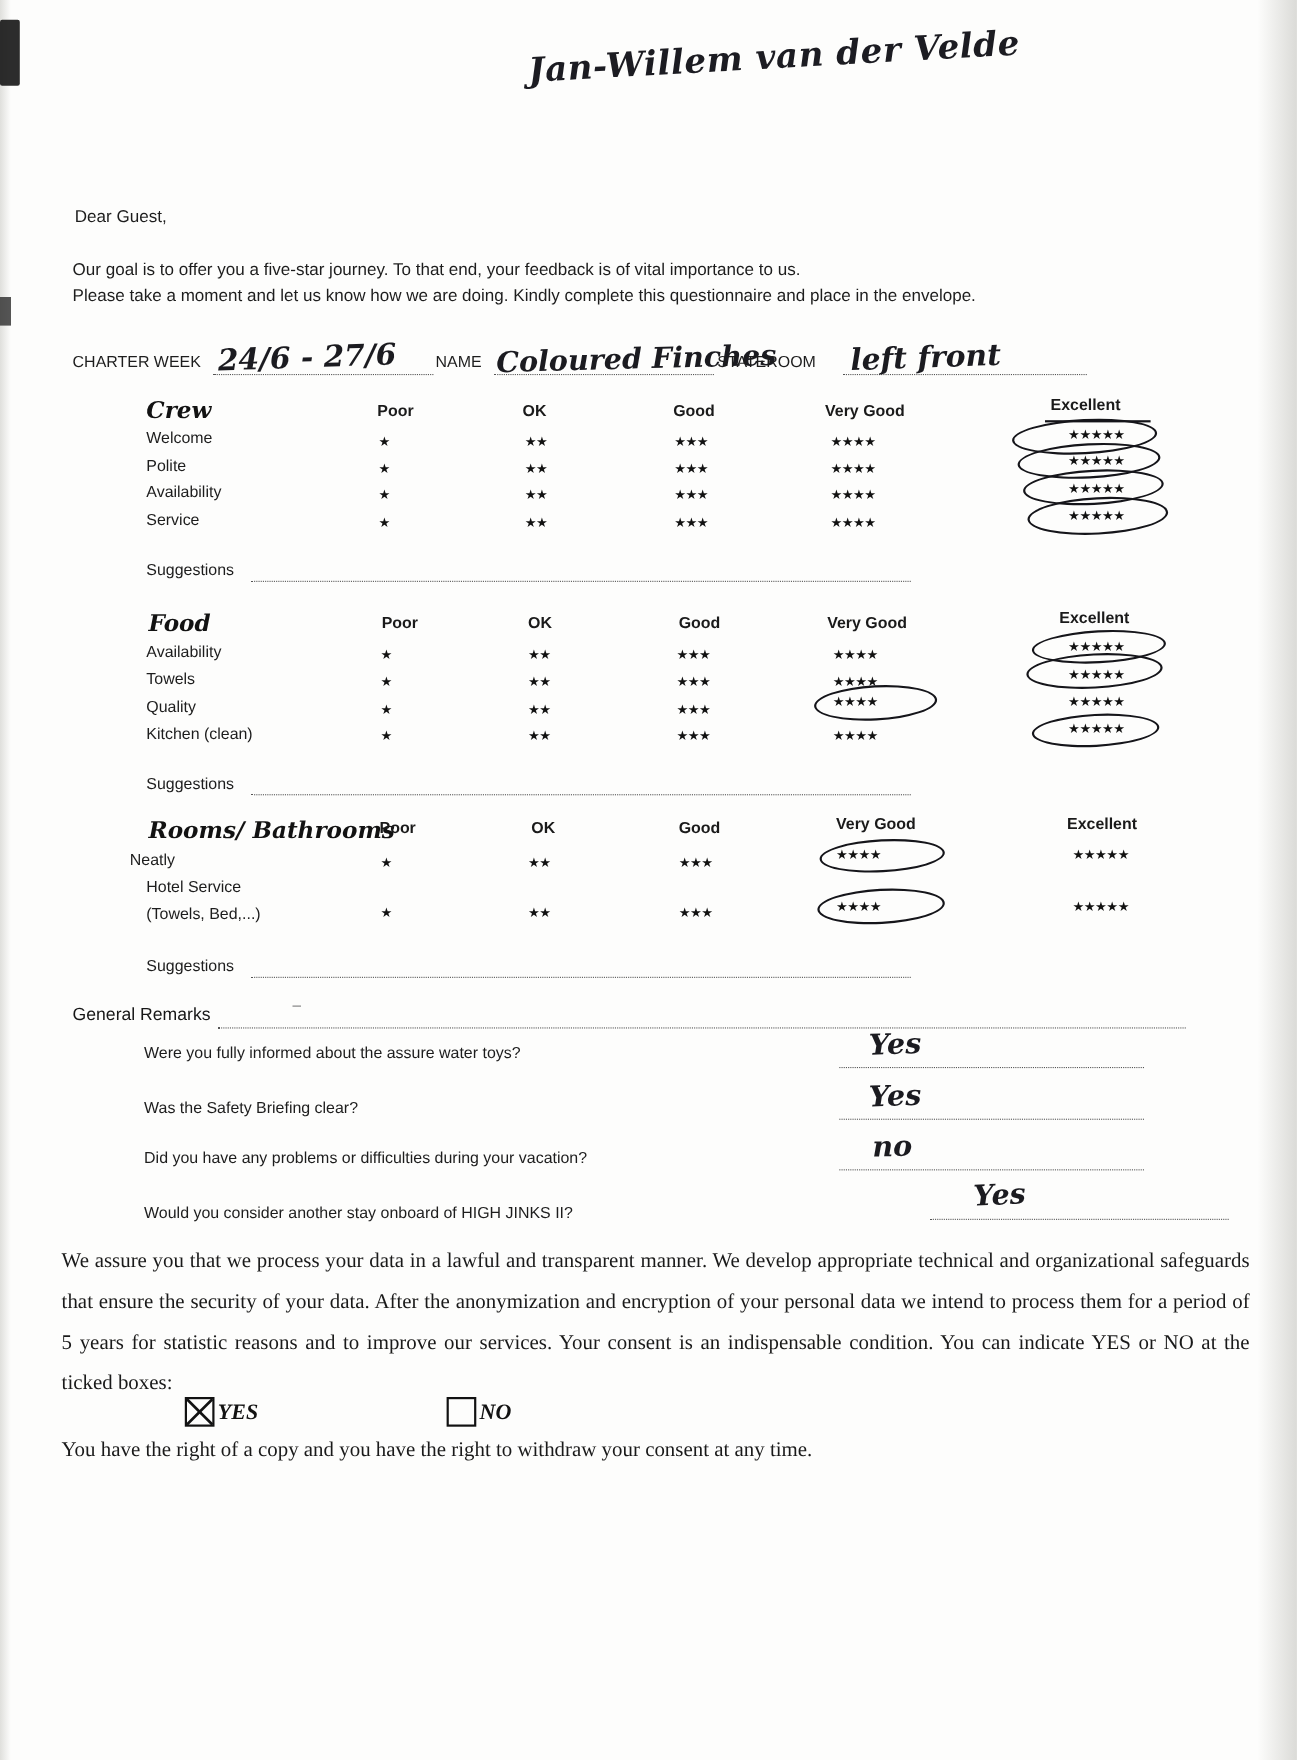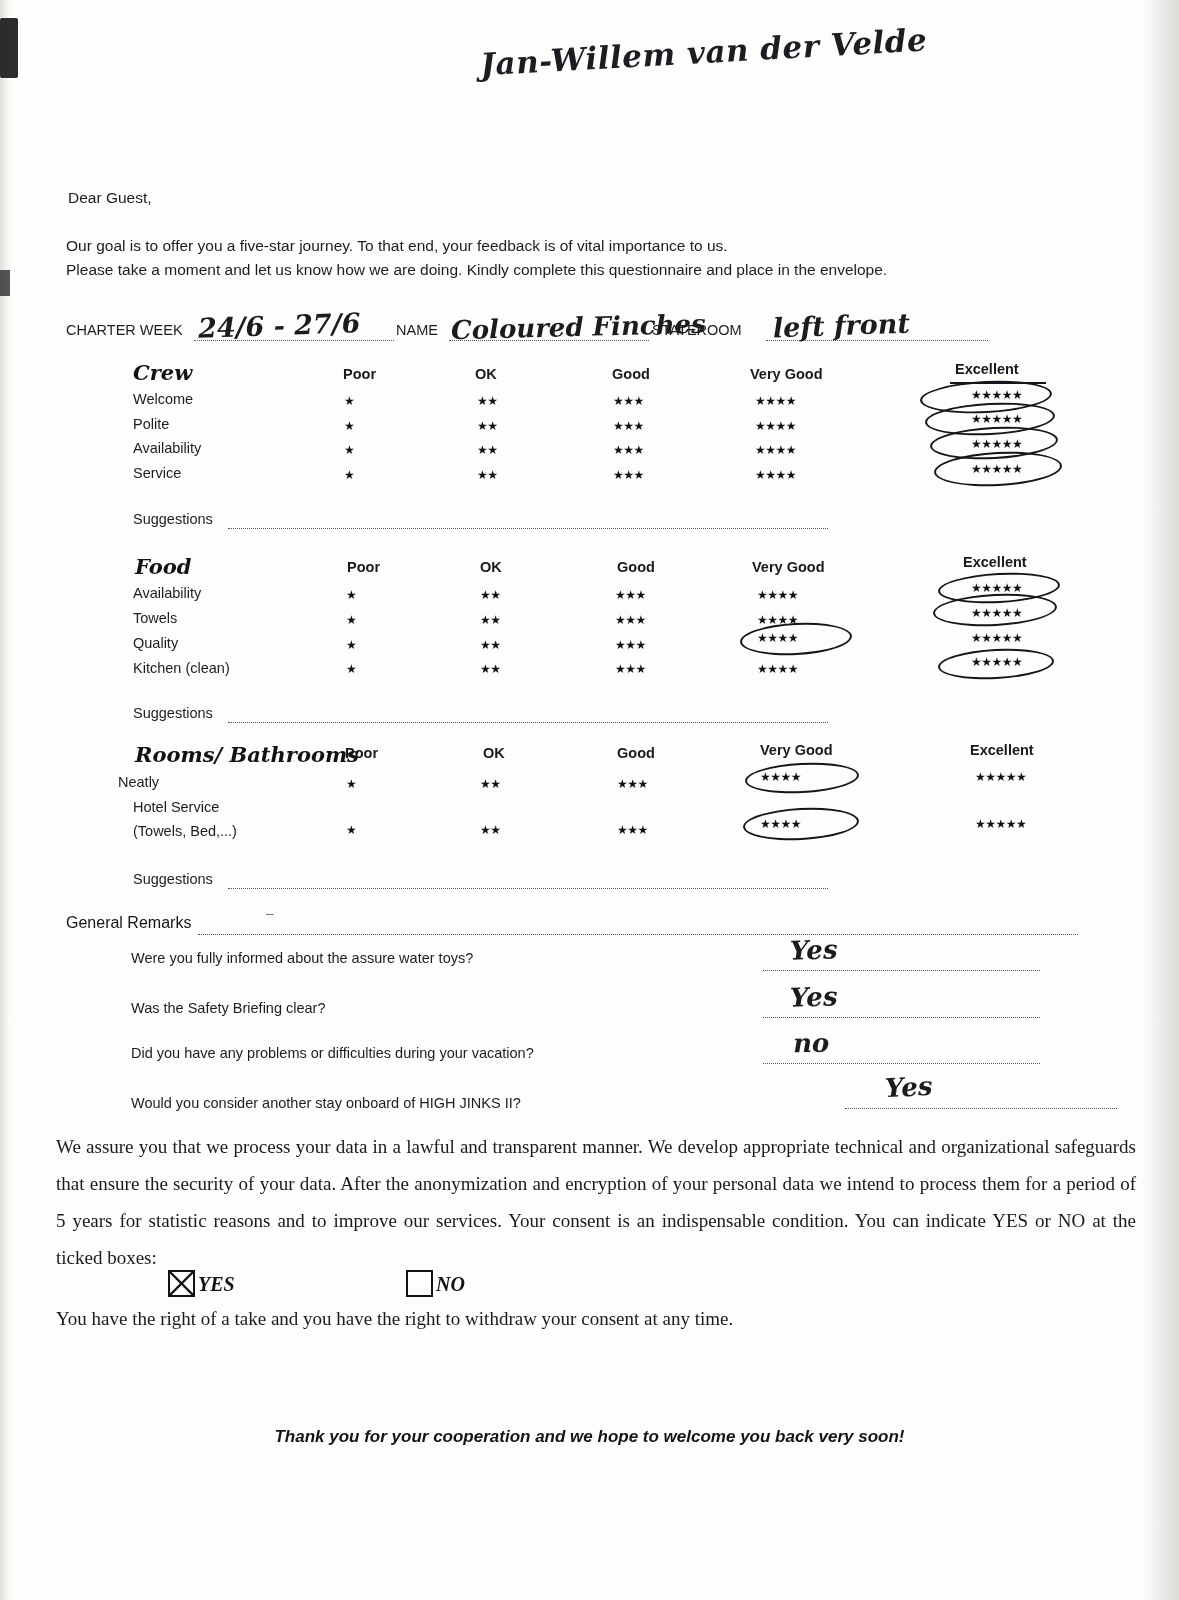--- a/index.html
+++ b/index.html
@@ -426,7 +426,7 @@
     <div class="cb-label" style="left:30px; top:3px;">NO</div>
   </div>
 
-  <div class="rights">You have the right of a take and you have the right to withdraw your consent at any time.</div>
+  <div class="rights">You have the right of a copy and you have the right to withdraw your consent at any time.</div>
 
   <div class="thanks">Thank you for your cooperation and we hope to welcome you back very soon!</div>
 

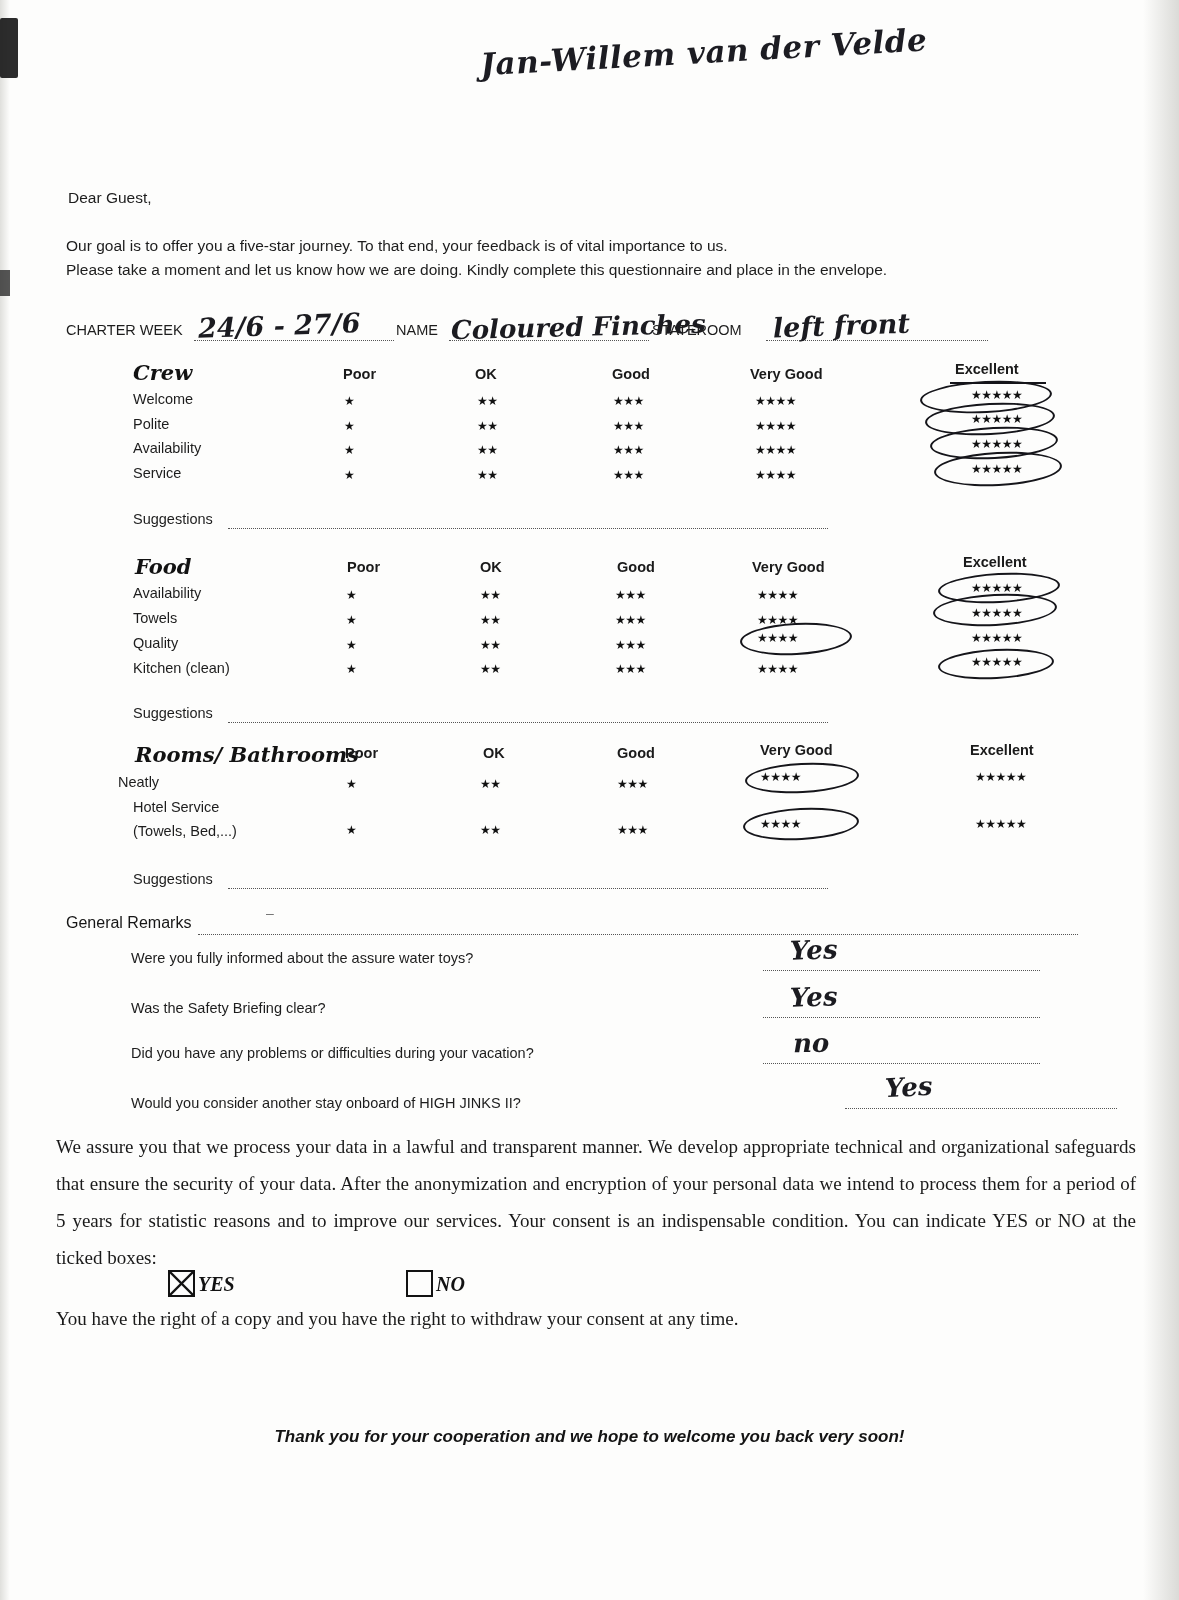--- a/index.html
+++ b/index.html
@@ -428,7 +428,6 @@
 
   <div class="rights">You have the right of a copy and you have the right to withdraw your consent at any time.</div>
 
-  <div class="thanks">Thank you for your cooperation and we hope to welcome you back very soon!</div>
 
 </div>
 

